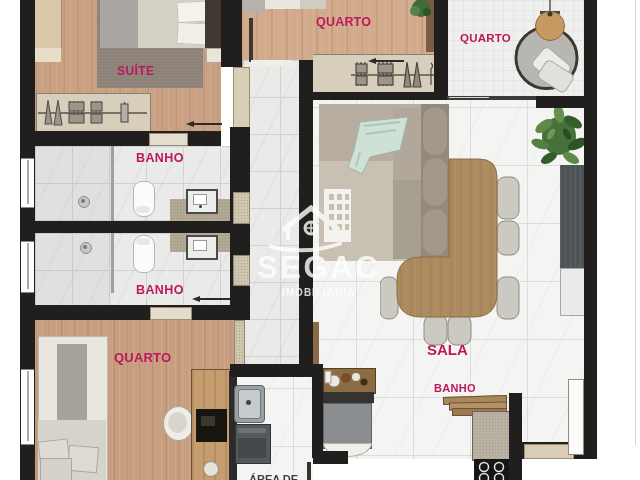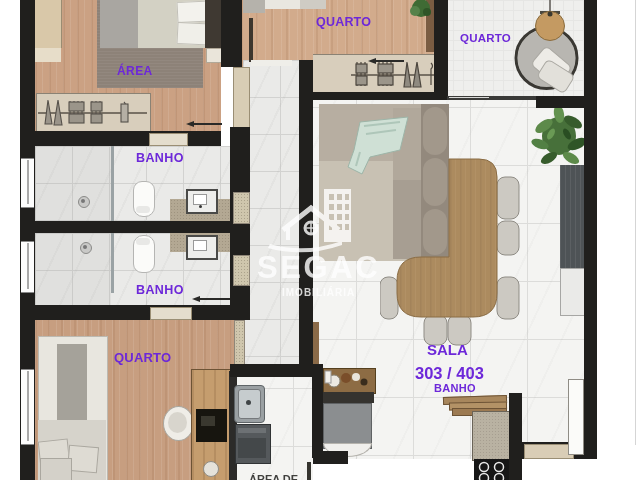--- a/index.html
+++ b/index.html
@@ -31,7 +31,7 @@
   linear-gradient(90deg,#e6e6e4 1px, rgba(0,0,0,0) 1px);
   background-size:10px 10px;}
 .wall{background:#201f1d;}
-.lbl{position:absolute;color:#6d28d9;font-weight:bold;white-space:nowrap;}
+.lbl{position:absolute;color:#be185d;font-weight:bold;white-space:nowrap;}
 .closet{background-color:#d8cebc;border:1px solid #8a8274;}
 </style>
 </head>

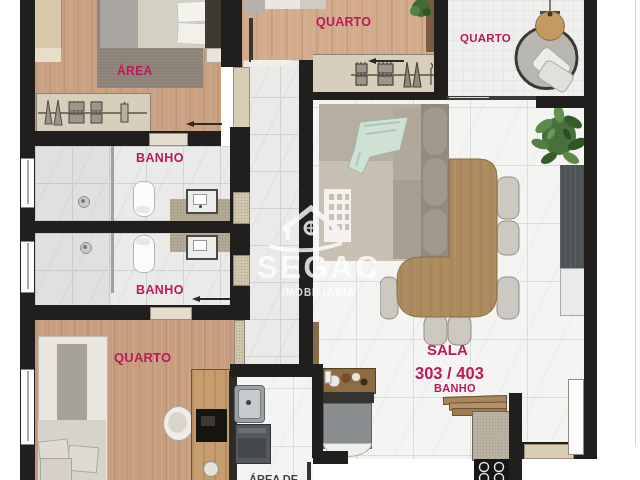--- a/index.html
+++ b/index.html
@@ -307,7 +307,7 @@
   <div class="abs" style="left:249px;top:18px;width:4px;height:44px;background:#3c362e;"></div>
   <div class="abs" style="left:251px;top:60px;width:41px;height:6px;background:#efeee9;"></div>
 
-  <div class="lbl" style="left:117px;top:64px;font-size:12px;letter-spacing:.4px;">ÁREA</div>
+  <div class="lbl" style="left:117px;top:64px;font-size:12px;letter-spacing:.4px;">SUÍTE</div>
   <div class="lbl" style="left:136px;top:151px;font-size:12.5px;letter-spacing:.4px;">BANHO</div>
   <div class="lbl" style="left:136px;top:283px;font-size:12.5px;letter-spacing:.4px;">BANHO</div>
   <div class="lbl" style="left:316px;top:15px;font-size:12.5px;letter-spacing:.2px;">QUARTO</div>

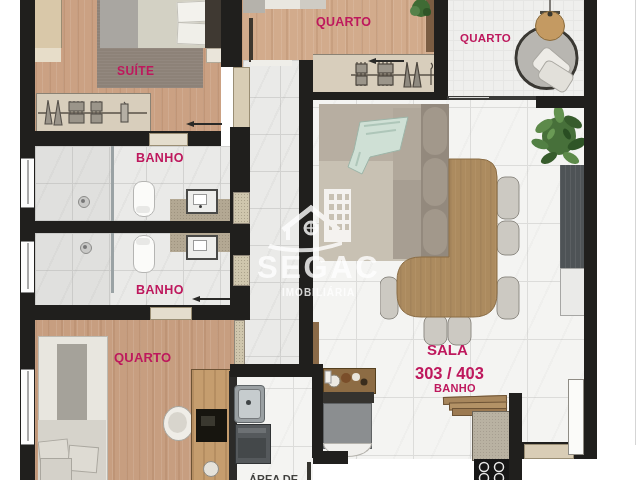--- a/index.html
+++ b/index.html
@@ -314,7 +314,6 @@
   <div class="lbl" style="left:460px;top:32px;font-size:11.5px;letter-spacing:.2px;">QUARTO</div>
   <div class="lbl" style="left:114px;top:350px;font-size:13px;letter-spacing:.2px;">QUARTO</div>
   <div class="lbl" style="left:427px;top:341px;font-size:15px;">SALA</div>
-  <div class="lbl" style="left:415px;top:364px;font-size:16.5px;">303 / 403</div>
   <div class="lbl" style="left:434px;top:382px;font-size:11px;letter-spacing:.3px;">BANHO</div>
 
   <svg class="abs" style="left:230px;top:170px;" width="180" height="135" viewBox="0 0 180 135">

